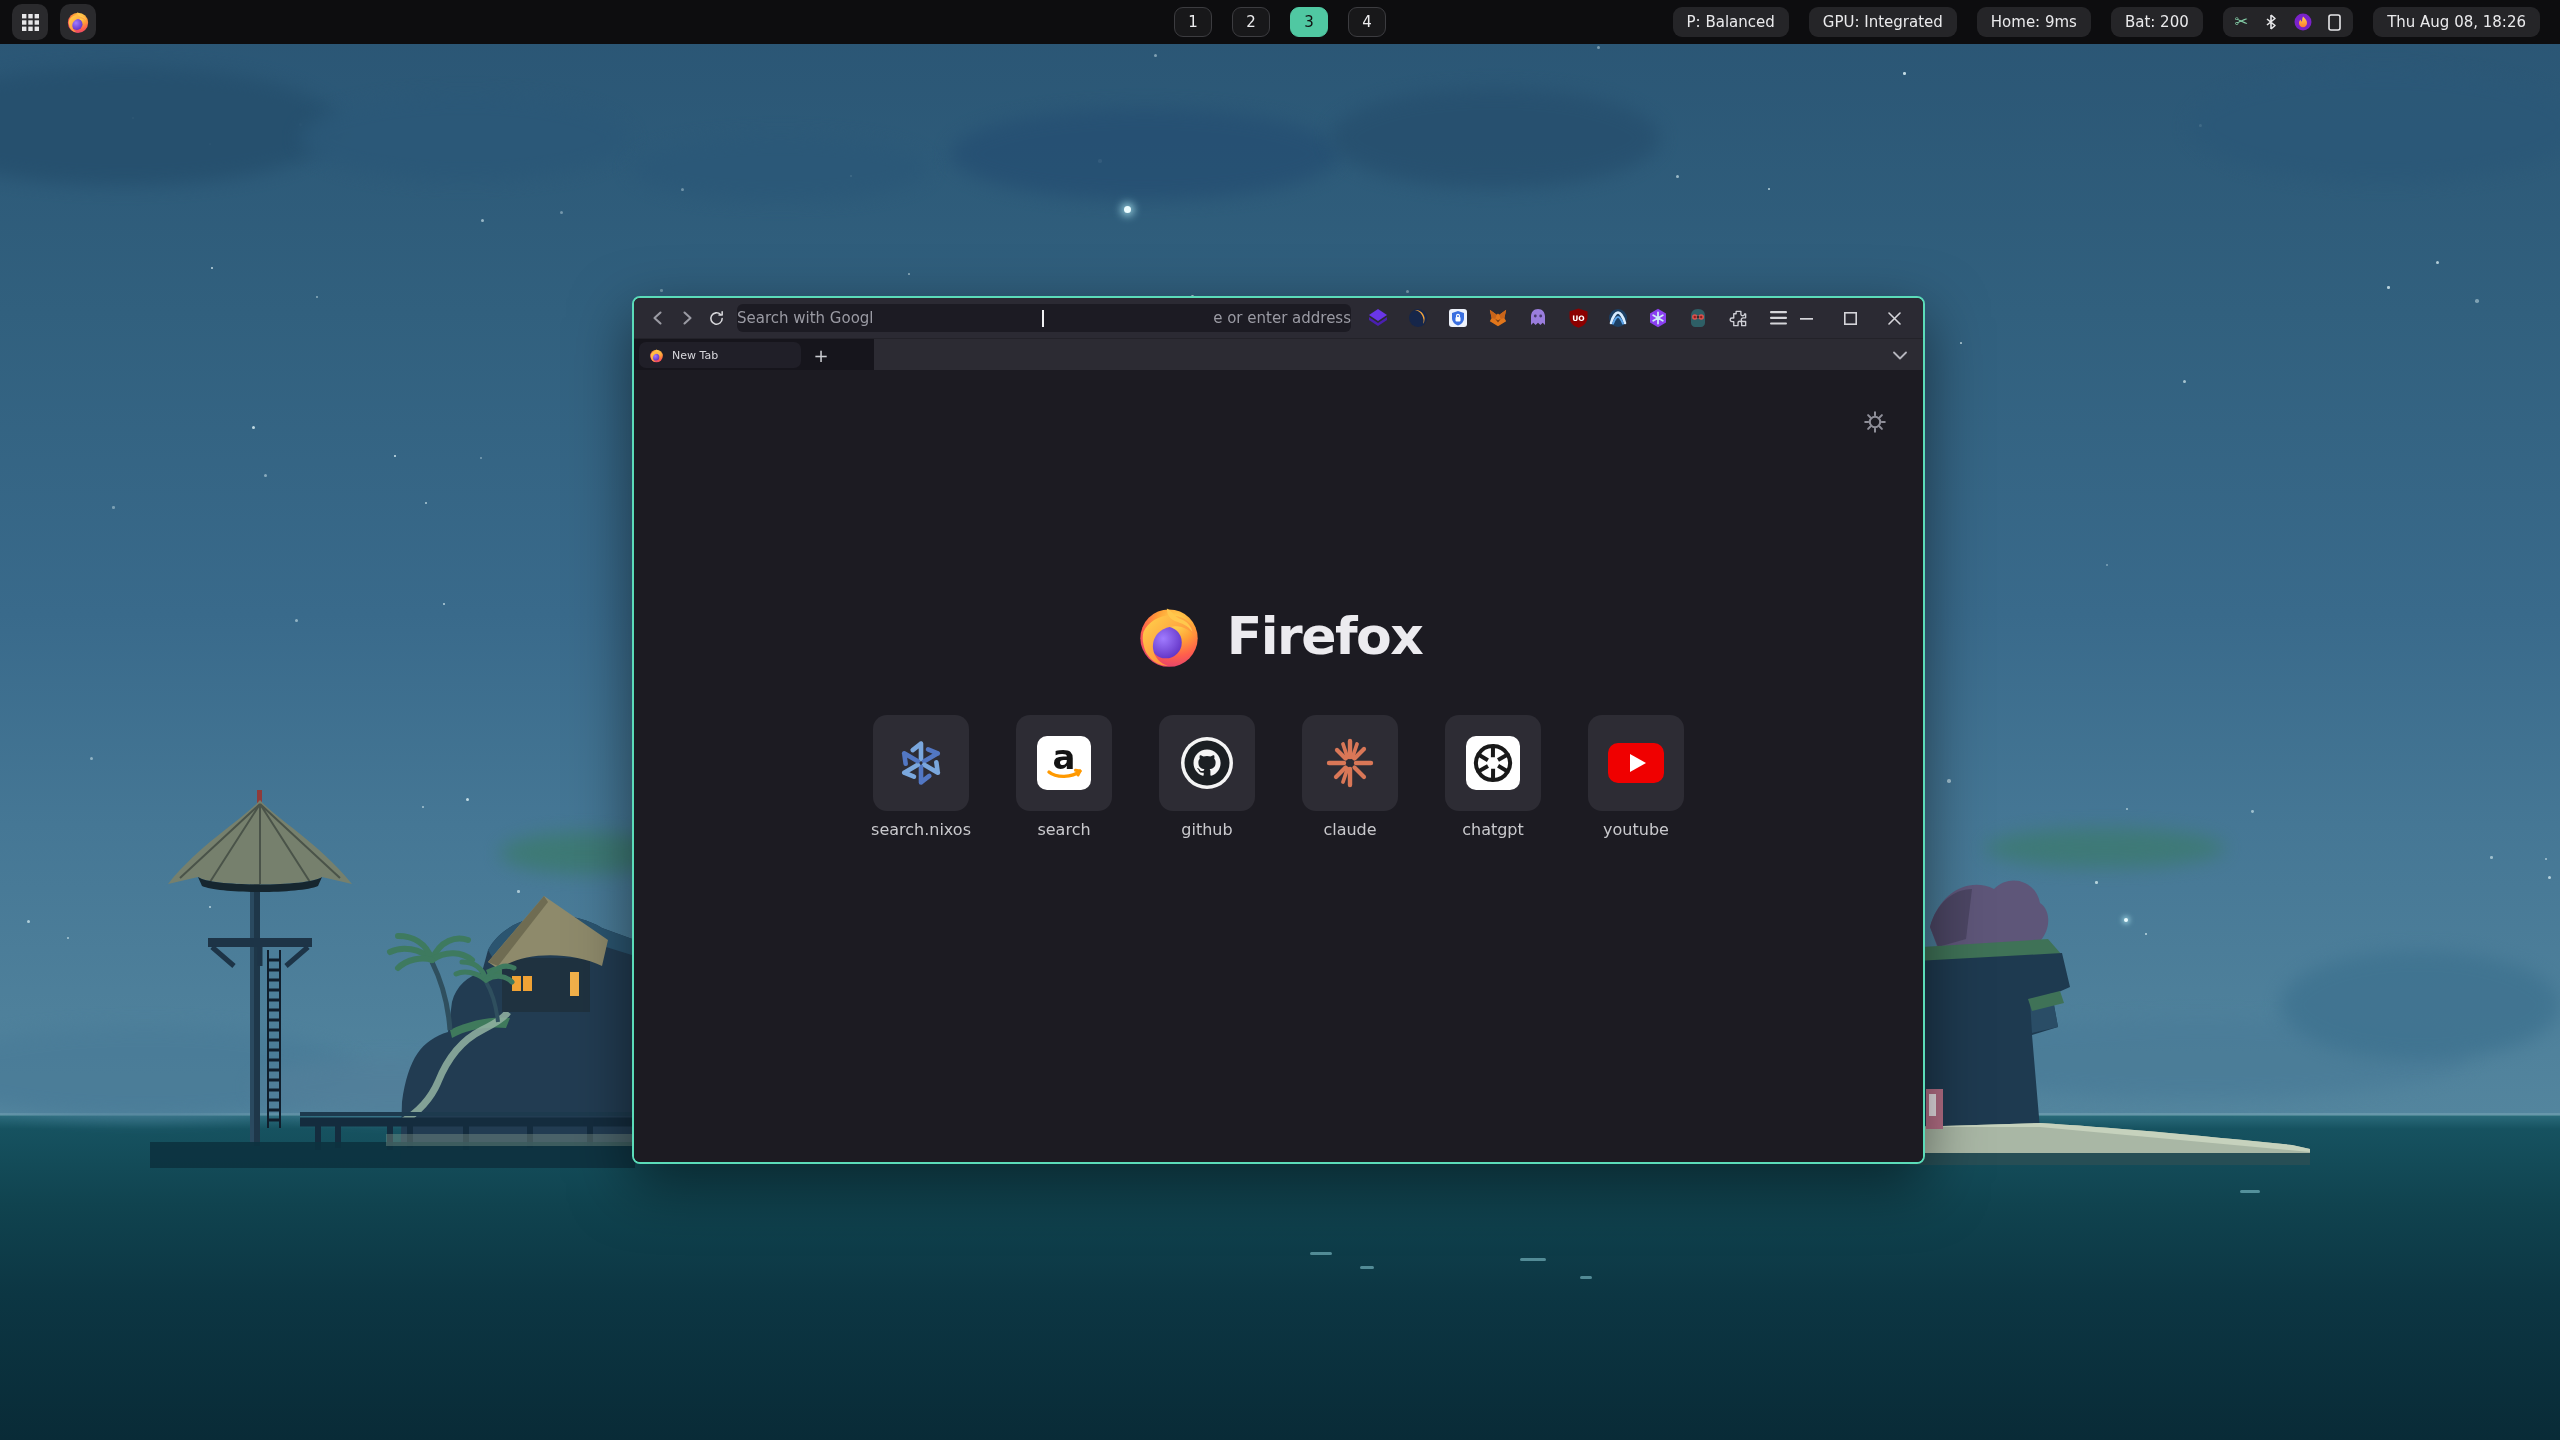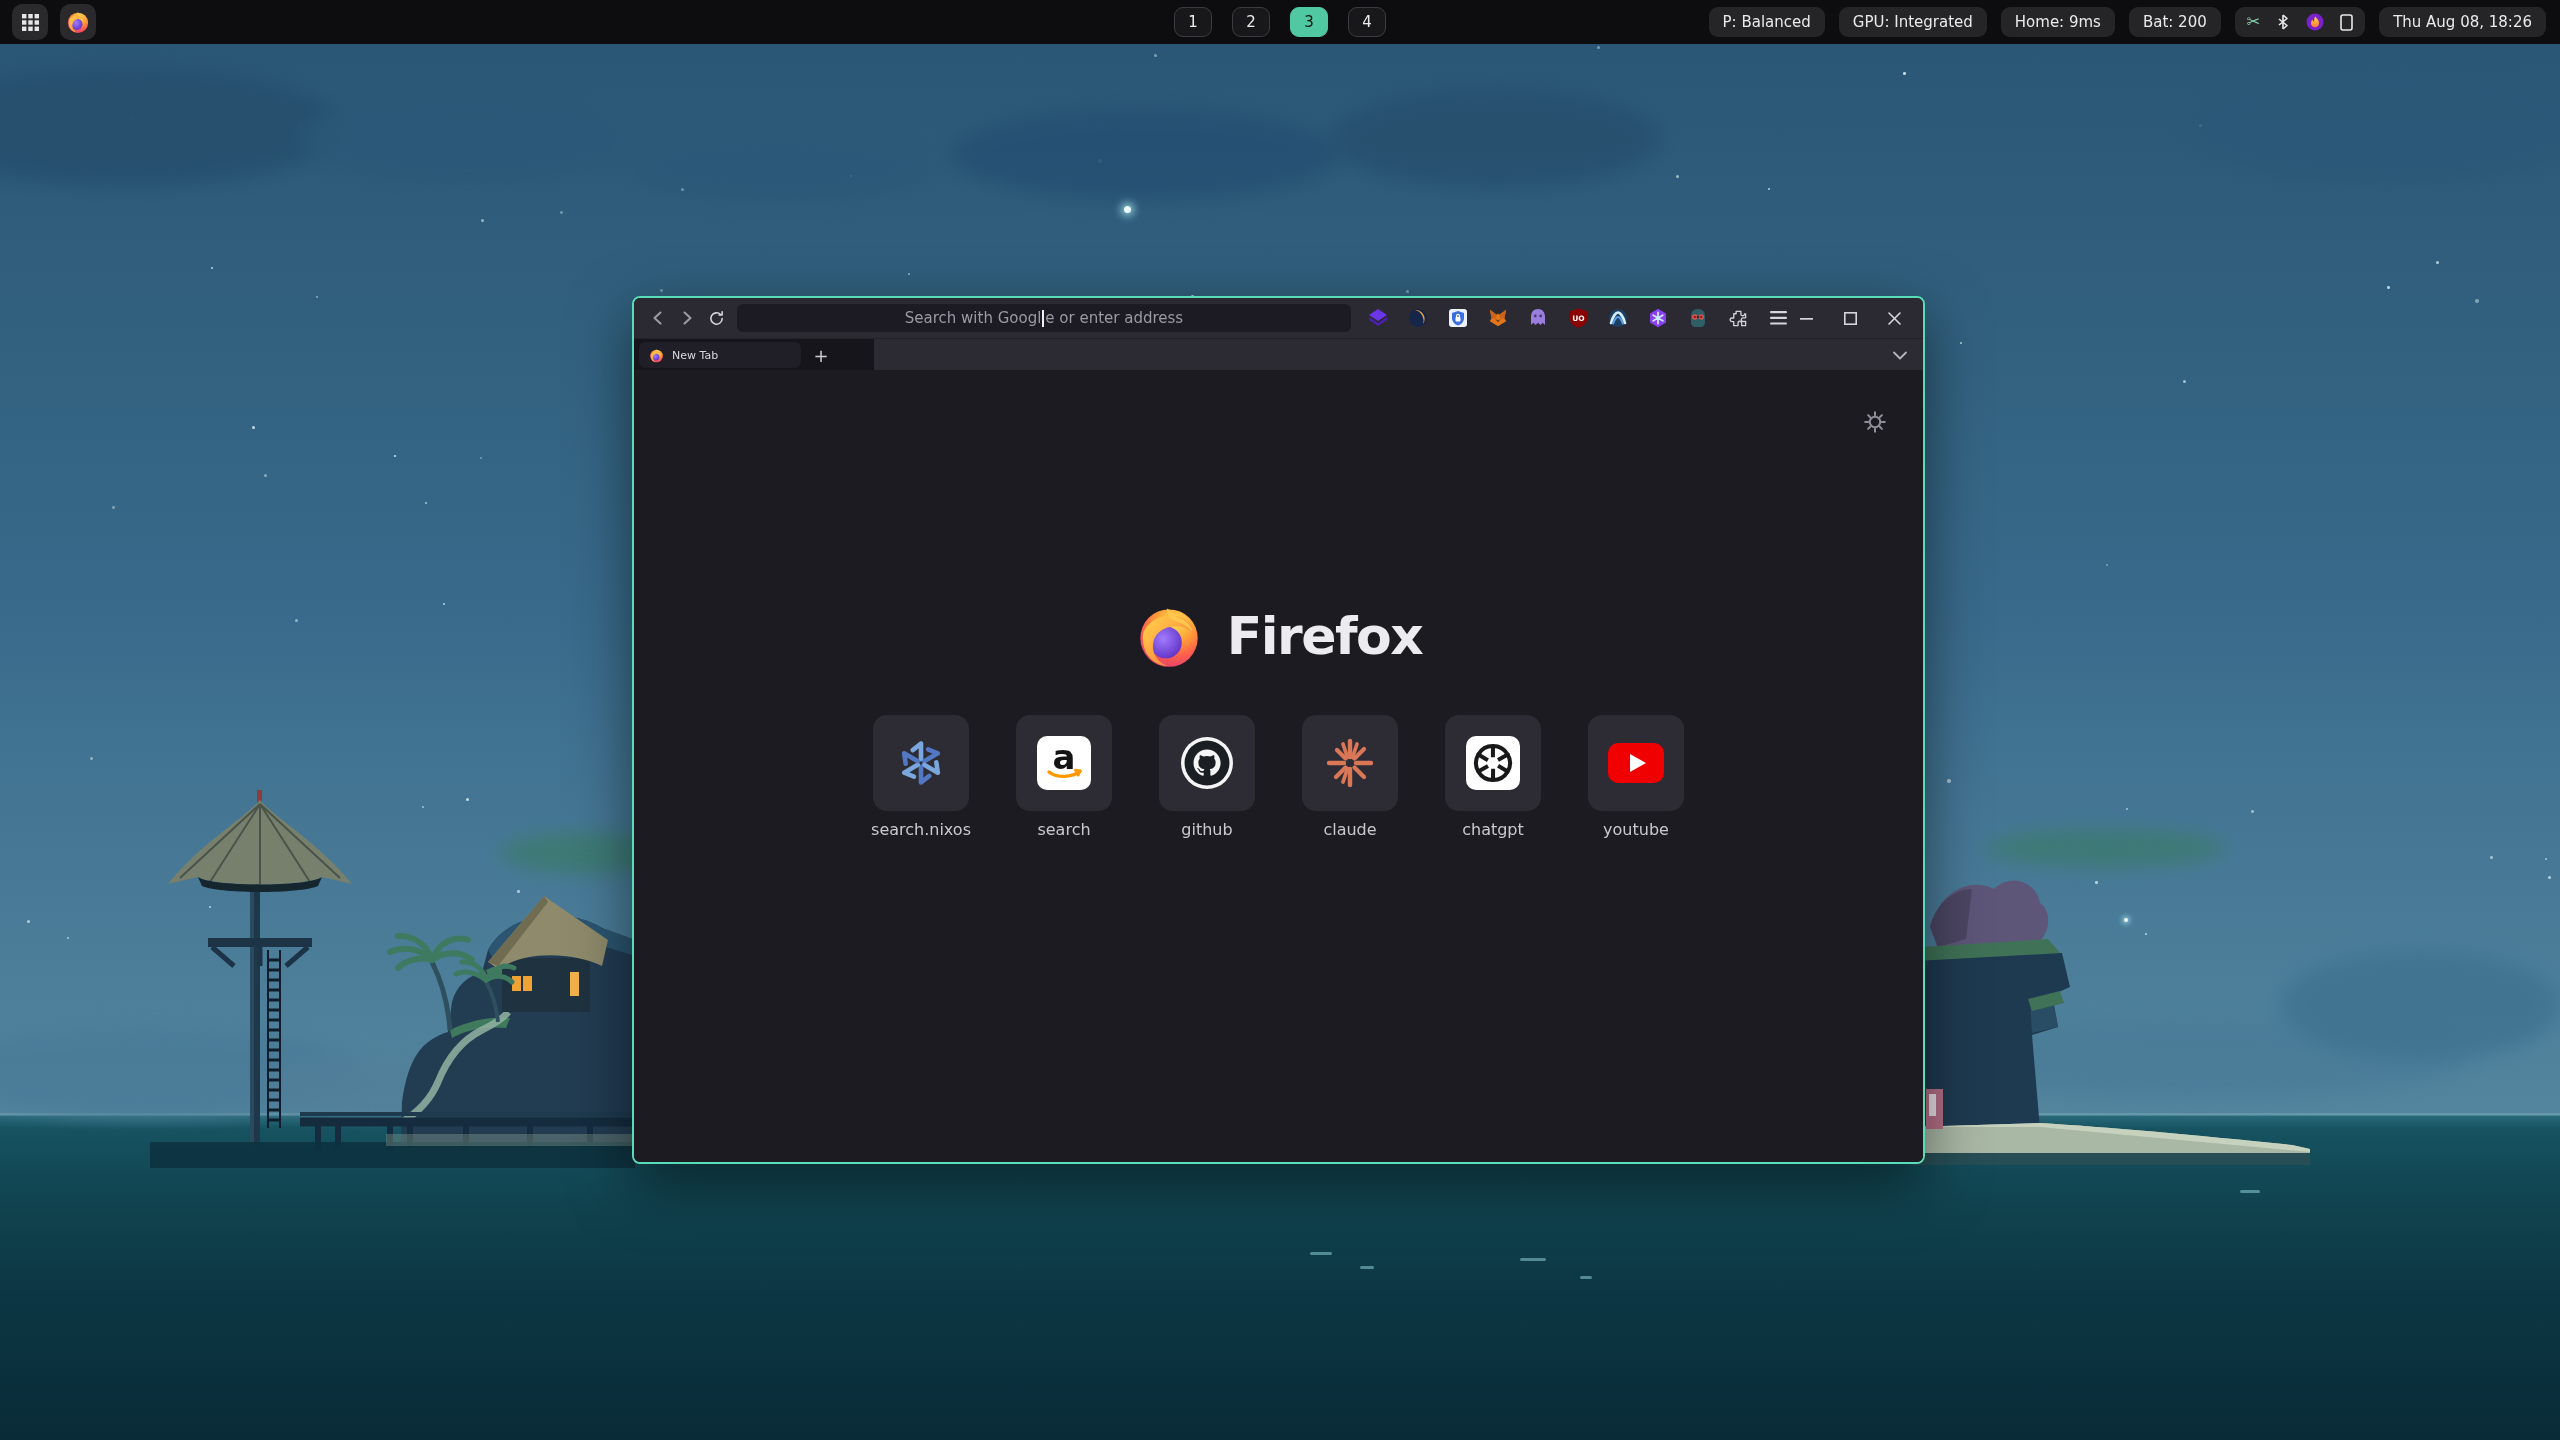--- a/index.html
+++ b/index.html
@@ -28,7 +28,7 @@
   .ws { min-width:38px; height:30px; border-radius:9px; background:#18181a; border:1px solid #3c3c40;
         color:#ececee; font-size:15px; display:flex; align-items:center; justify-content:center; cursor:pointer; }
   .ws.active { background:var(--accent,#50c8a2); border-color:var(--accent,#50c8a2); color:#101010; }
-  .tb-right { position:absolute; right:14px; top:7px; display:flex; gap:14px; align-items:center; }
+  .tb-right { position:absolute; right:20px; top:7px; display:flex; gap:20px; align-items:center; }
   .pill { height:30px; border-radius:9px; background:#252528; padding:0 14px; font-size:15px;
           display:flex; align-items:center; color:#eaeaec; cursor:pointer; }
   .tray { height:30px; border-radius:9px; background:#252528; padding:0 12px; display:flex; gap:16px; align-items:center; }

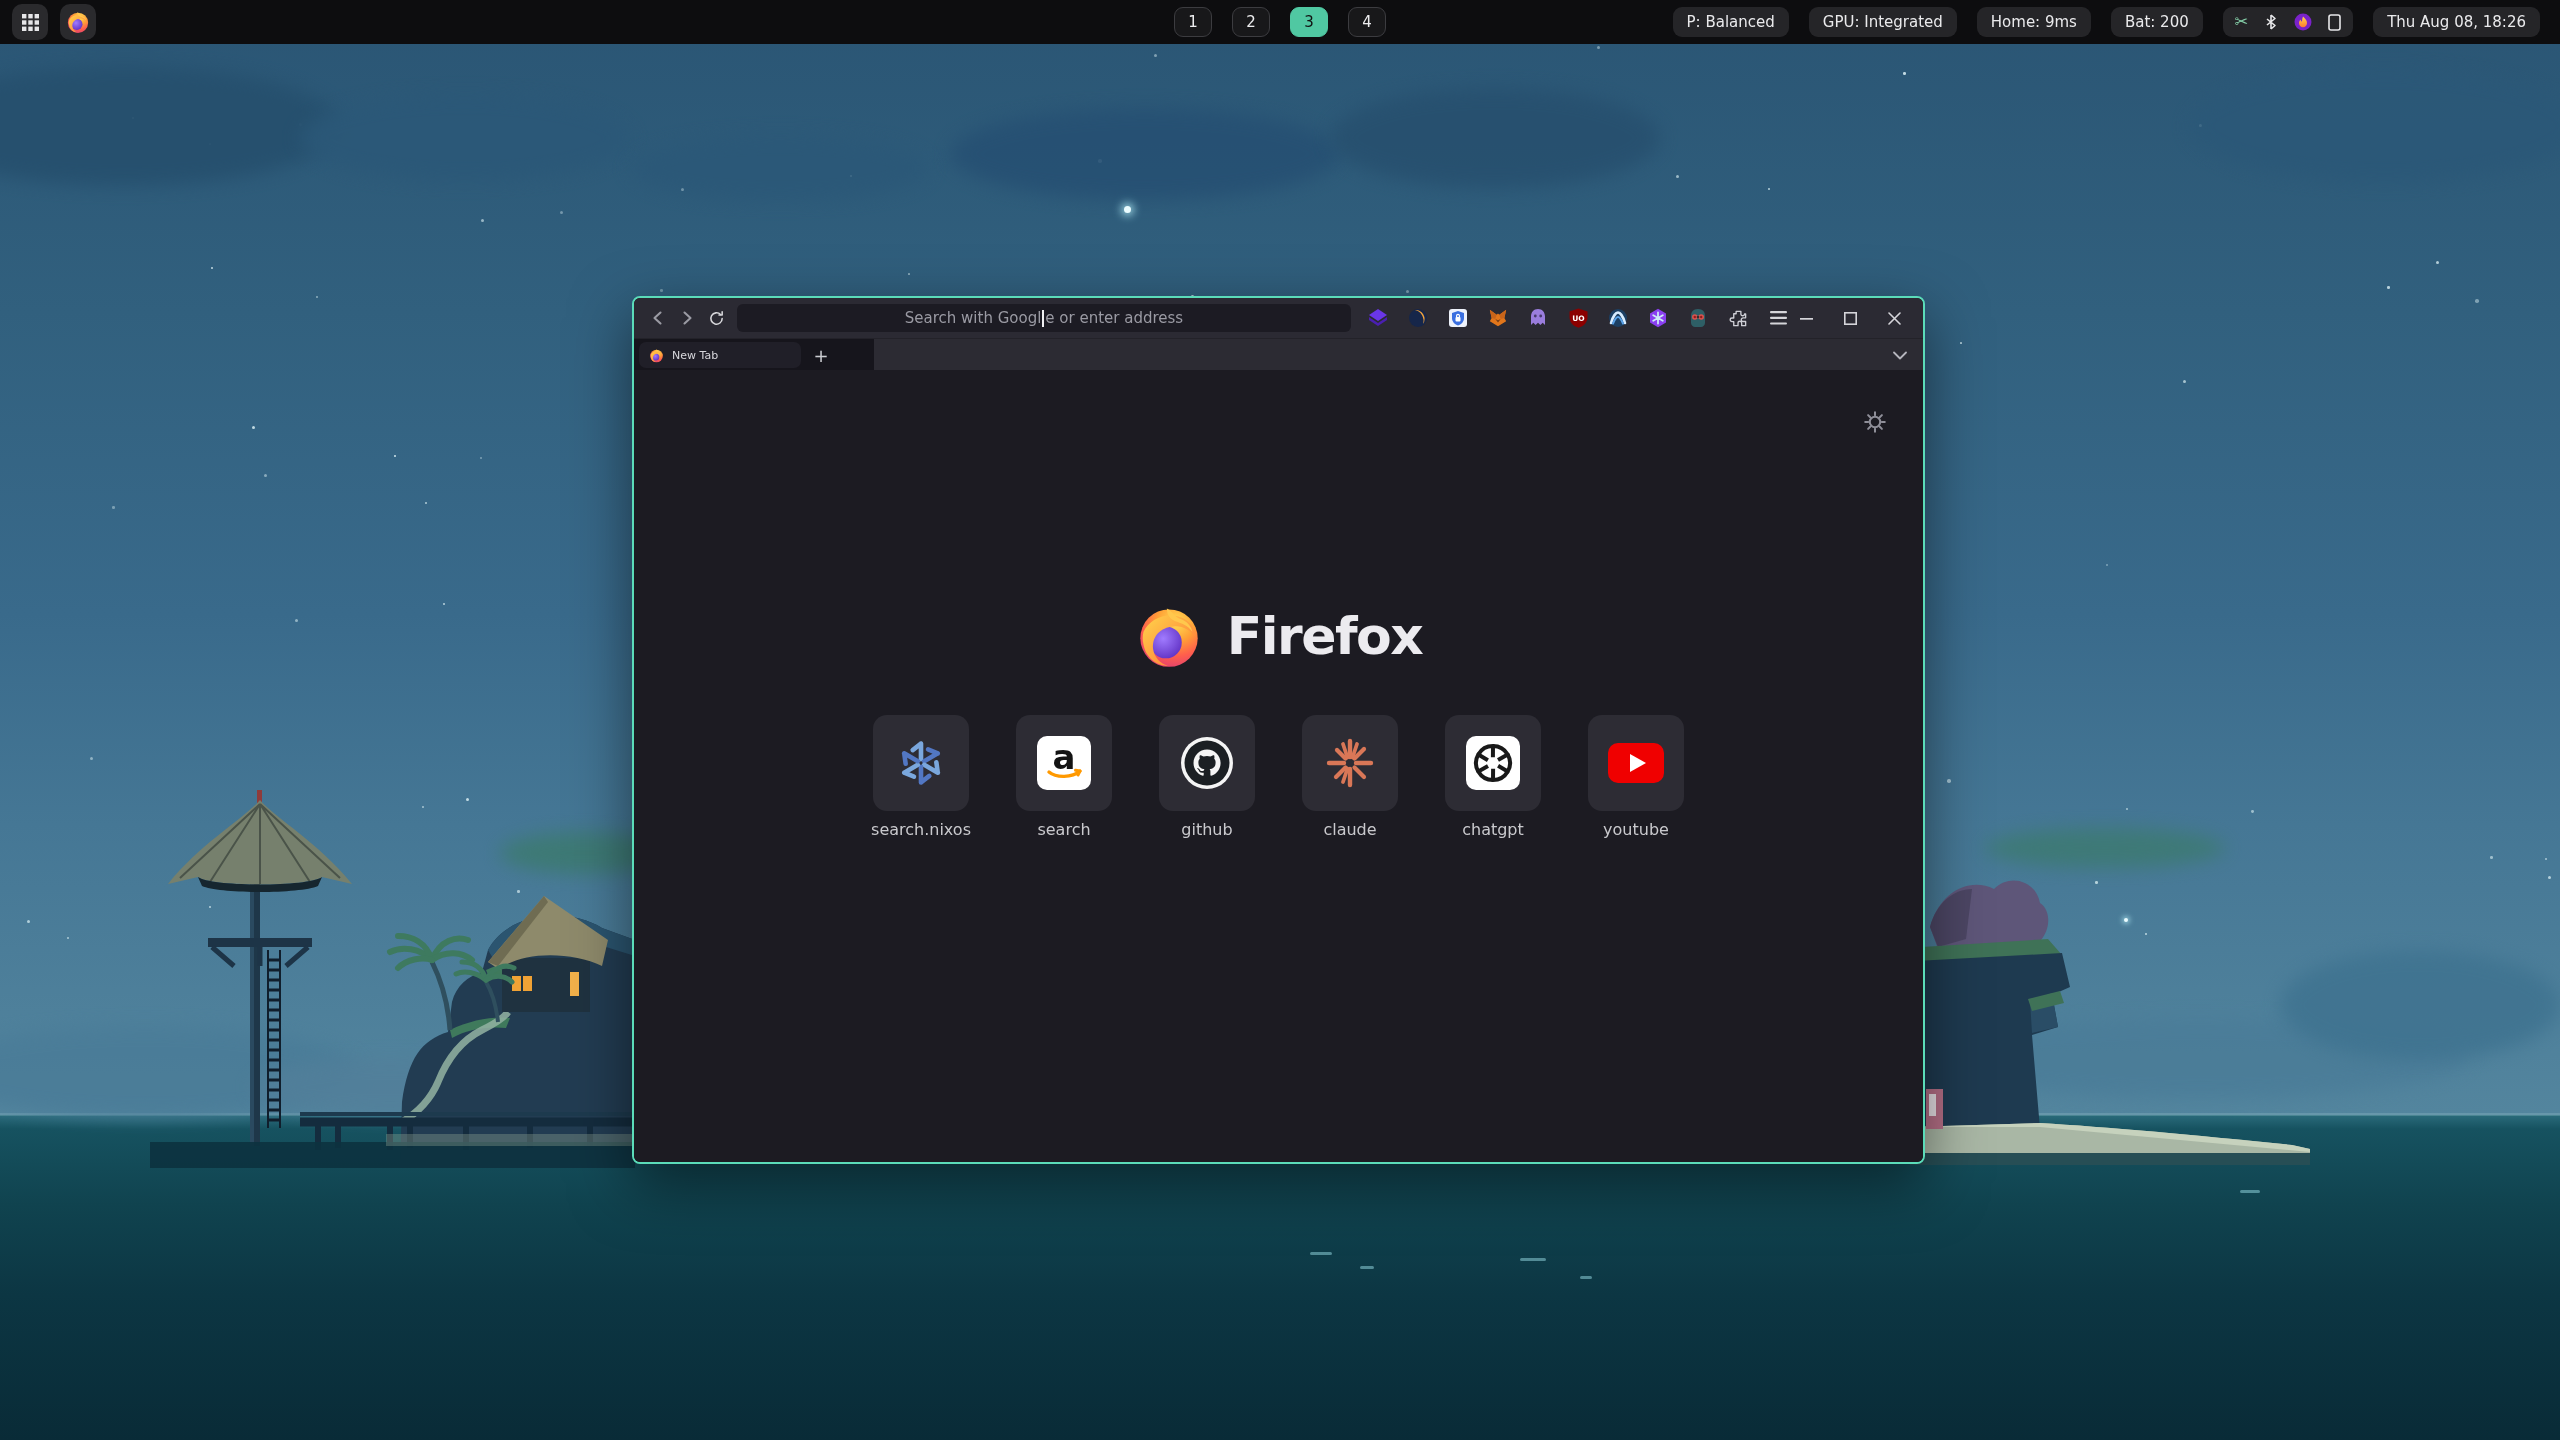--- a/index.html
+++ b/index.html
@@ -40,7 +40,7 @@
   .nav-toolbar { height:40px; background:#2b2a33; display:flex; align-items:center; padding:0 10px; flex:none; }
   .nav-btn { width:32px; height:28px; display:flex; align-items:center; justify-content:center; border-radius:4px; cursor:pointer; }
   .urlbar { width:678px; height:28px; margin-left:6px; background:#1c1b23; border-radius:6px;
-            display:flex; align-items:center; justify-content:center; cursor:text; }
+            display:flex; align-items:center; justify-content:space-between; cursor:text; }
   .urlbar span { color:#9a9aa3; font-size:15px; }
   .caret { width:2px; height:17px; background:#f0f0f2; margin:0 1px; }
   .ext-row { display:flex; align-items:center; margin-left:14px; gap:14px; }

